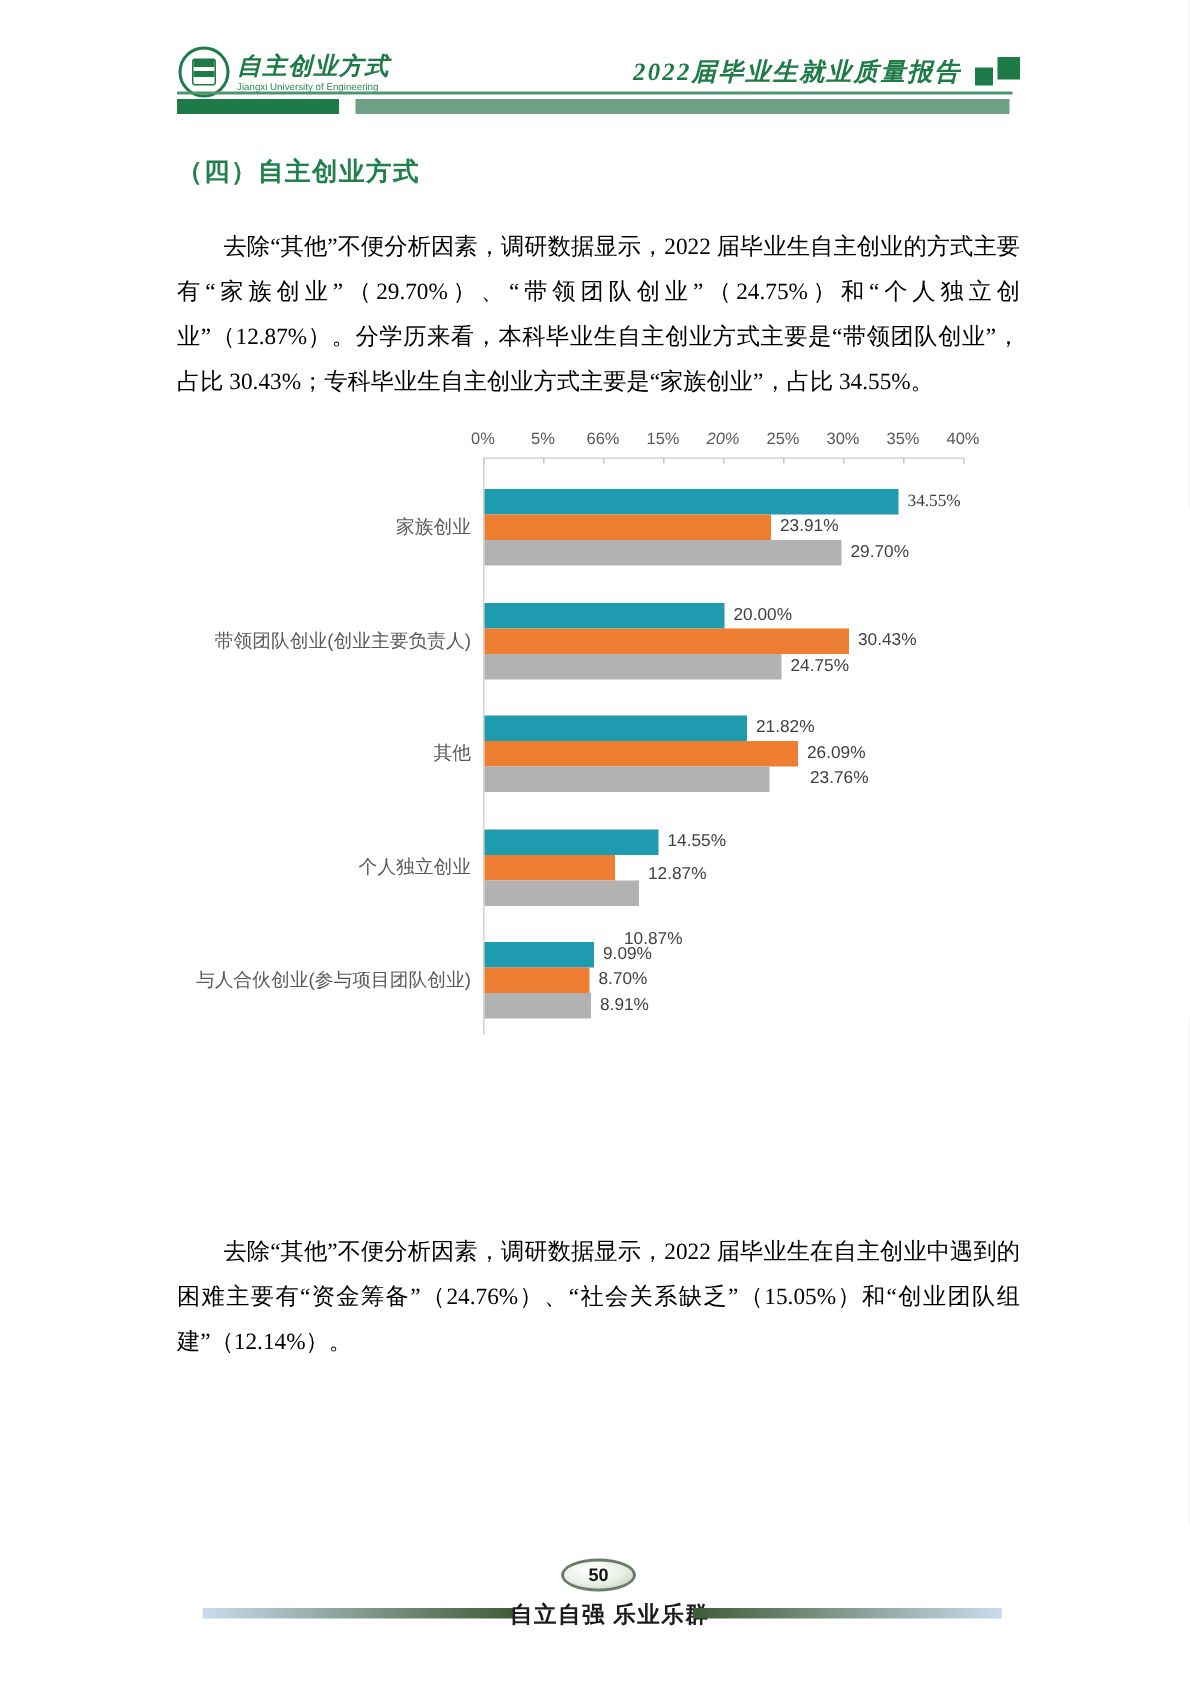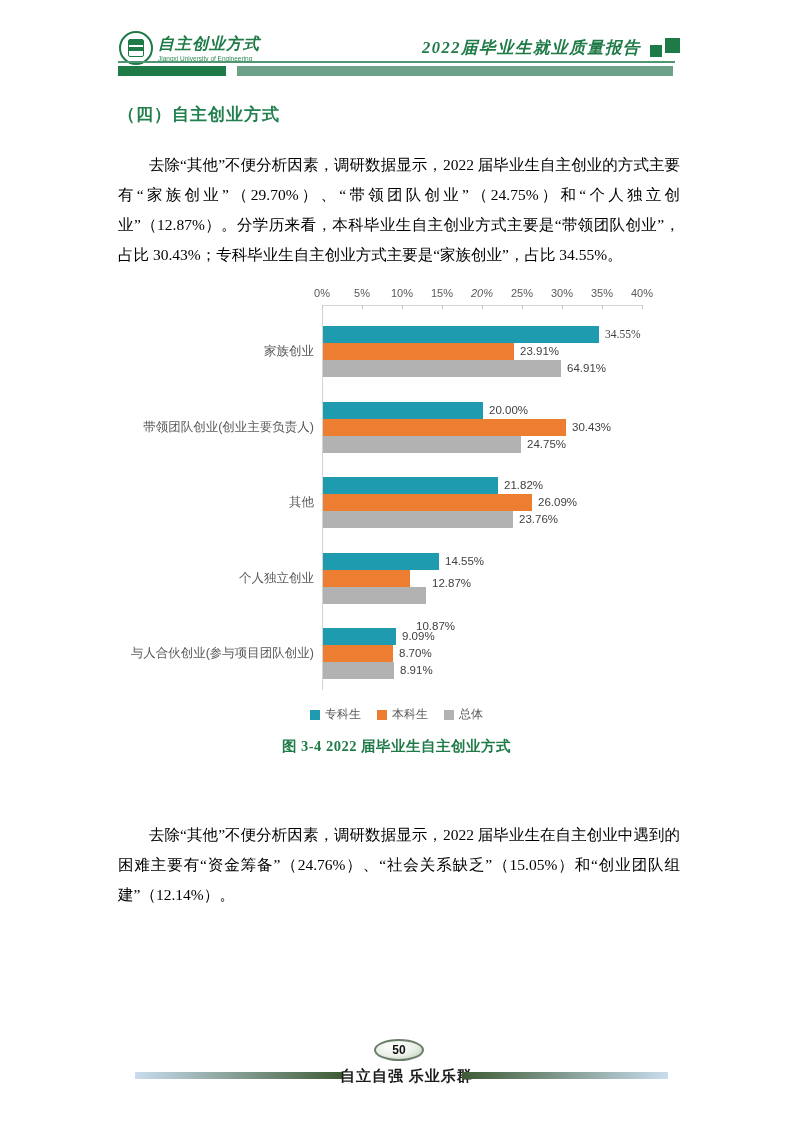--- a/index.html
+++ b/index.html
@@ -95,7 +95,7 @@
       <div class="tick-mark" style="left: 204px; top: 20px; height: 4px;"></div>
       <div class="tick-label" style="left: 224px; top: 2px; width: 40px;">5%</div>
       <div class="tick-mark" style="left: 244px; top: 20px; height: 4px;"></div>
-      <div class="tick-label" style="left: 264px; top: 2px; width: 40px;">10%</div>
+      <div class="tick-label" style="left: 264px; top: 2px; width: 40px;">66%</div>
       <div class="tick-mark" style="left: 284px; top: 20px; height: 4px;"></div>
       <div class="tick-label" style="left: 304px; top: 2px; width: 40px;">15%</div>
       <div class="tick-mark" style="left: 324px; top: 20px; height: 4px;"></div>

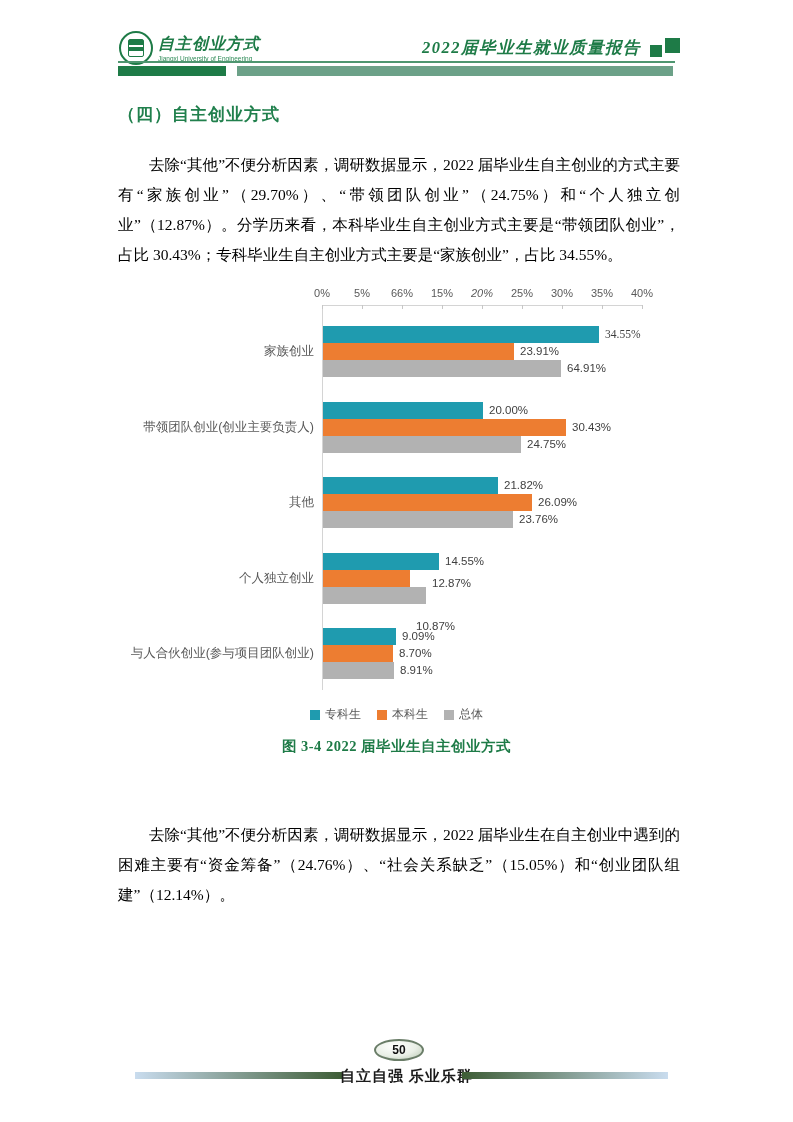--- a/index.html
+++ b/index.html
@@ -115,7 +115,7 @@
       <div class="bar" style="left: 205px; top: 58px; width: 191px; height: 17px; background: rgb(237, 125, 49);"></div>
       <div class="val-label" style="left: 402px; top: 60px;">23.91%</div>
       <div class="bar" style="left: 205px; top: 75px; width: 238px; height: 17px; background: rgb(178, 178, 178);"></div>
-      <div class="val-label" style="left: 449px; top: 77px;">64.91%</div>
+      <div class="val-label" style="left: 449px; top: 77px;">29.70%</div>
       <div class="cat-label" style="left: 0px; top: 134px; width: 202px;">带领团队创业(创业主要负责人)</div>
       <div class="bar" style="left: 205px; top: 117px; width: 160px; height: 17px; background: rgb(31, 155, 175);"></div>
       <div class="val-label" style="left: 371px; top: 119px;">20.00%</div>

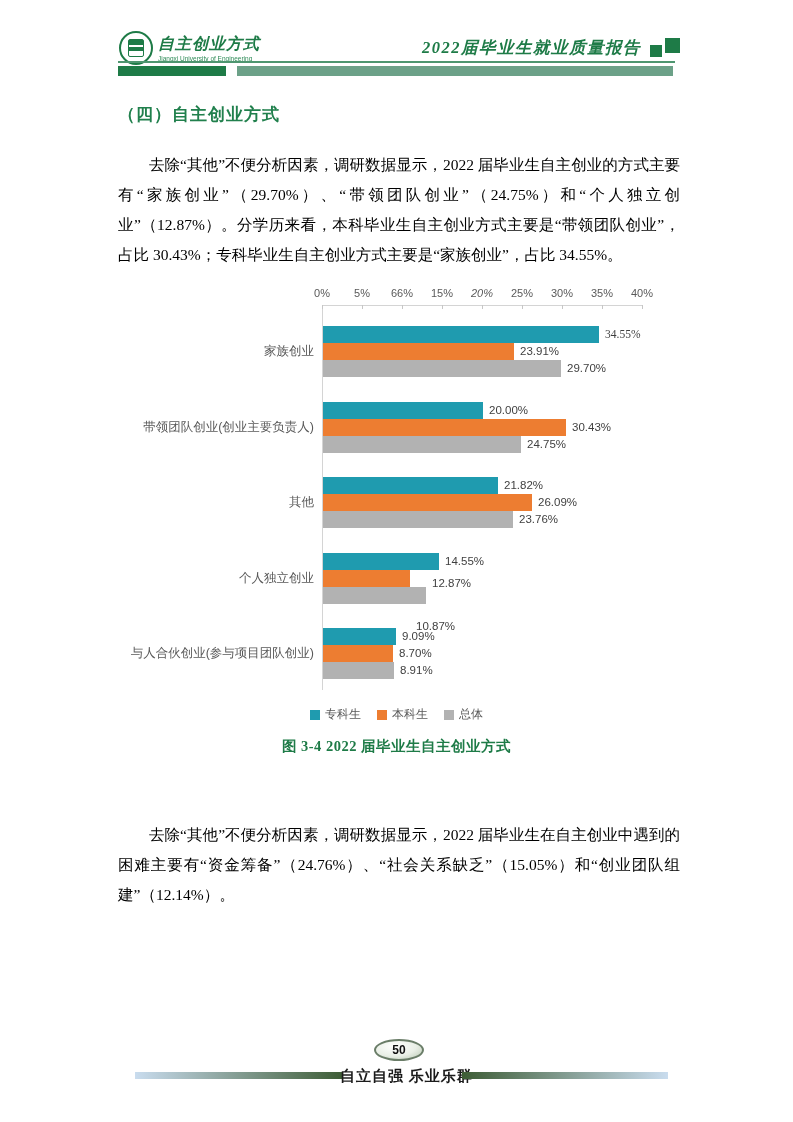--- a/index.html
+++ b/index.html
@@ -129,7 +129,7 @@
       <div class="bar" style="left: 205px; top: 209px; width: 209px; height: 17px; background: rgb(237, 125, 49);"></div>
       <div class="val-label" style="left: 420px; top: 211px;">26.09%</div>
       <div class="bar" style="left: 205px; top: 226px; width: 190px; height: 17px; background: rgb(178, 178, 178);"></div>
-      <div class="val-label" style="left: 401px; top: 228px;">23.76%</div>
+      <div class="val-label" style="left: 422px; top: 228px;">23.76%</div>
       <div class="cat-label" style="left: 0px; top: 285px; width: 202px;">个人独立创业</div>
       <div class="bar" style="left: 205px; top: 268px; width: 116px; height: 17px; background: rgb(31, 155, 175);"></div>
       <div class="val-label" style="left: 327px; top: 270px;">14.55%</div>

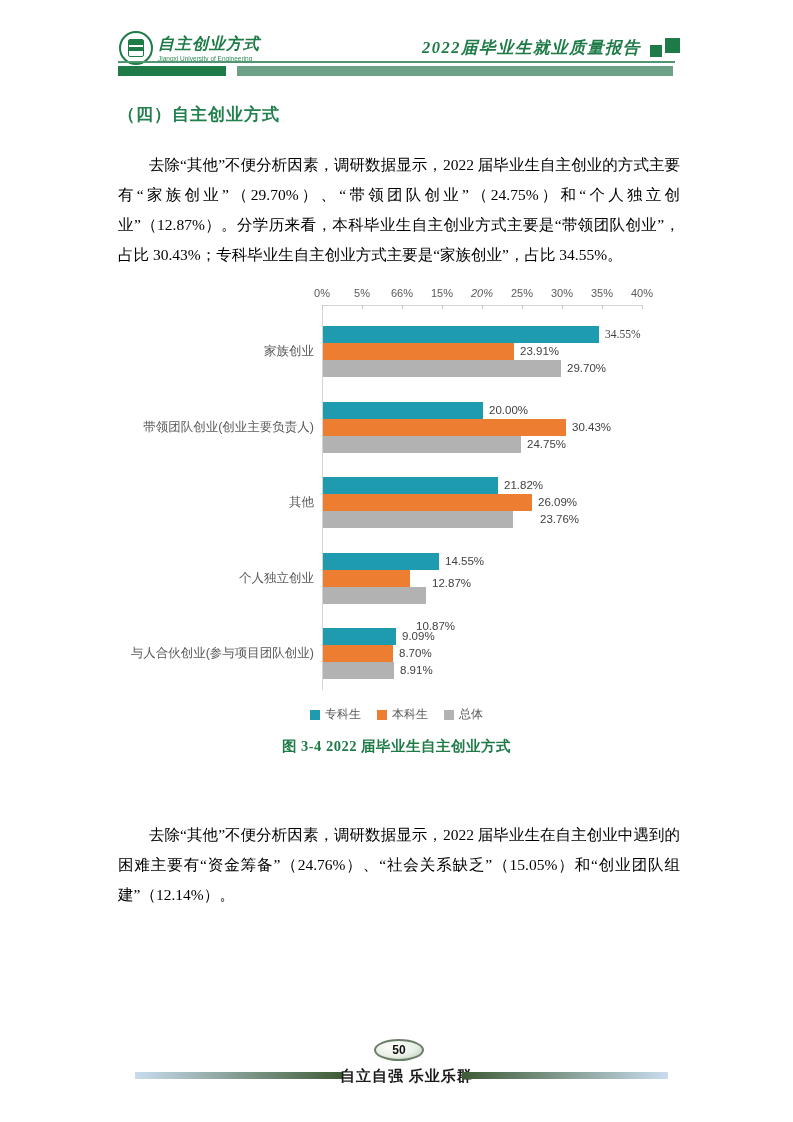--- a/index.html
+++ b/index.html
@@ -75,20 +75,6 @@
   <div id="p4" class="abs para">去除“其他”不便分析因素，调研数据显示，2022 届毕业生自主创业的方式主要有“家族创业”（29.70%）、“带领团队创业”（24.75%）和“个人独立创业”（12.87%）。分学历来看，本科毕业生自主创业方式主要是“带领团队创业”，占比 30.43%；专科毕业生自主创业方式主要是“家族创业”，占比 34.55%。</div>
 
   <div id="chart" class="abs">
-    <div id="legend">
-        <div class="legend-item">
-          <span class="legend-swatch" style="background: rgb(31, 155, 175);"></span>
-          <span class="legend-label">专科生</span>
-        </div>
-        <div class="legend-item">
-          <span class="legend-swatch" style="background: rgb(237, 125, 49);"></span>
-          <span class="legend-label">本科生</span>
-        </div>
-        <div class="legend-item">
-          <span class="legend-swatch" style="background: rgb(178, 178, 178);"></span>
-          <span class="legend-label">总体</span>
-        </div>
-      </div>
   <div class="plot-top-border" style="left: 204px; top: 20px; width: 320px;"></div>
       <div class="axis-line" style="left: 204px; top: 20px; height: 385px;"></div>
       <div class="tick-label" style="left: 184px; top: 2px; width: 40px;">0%</div>

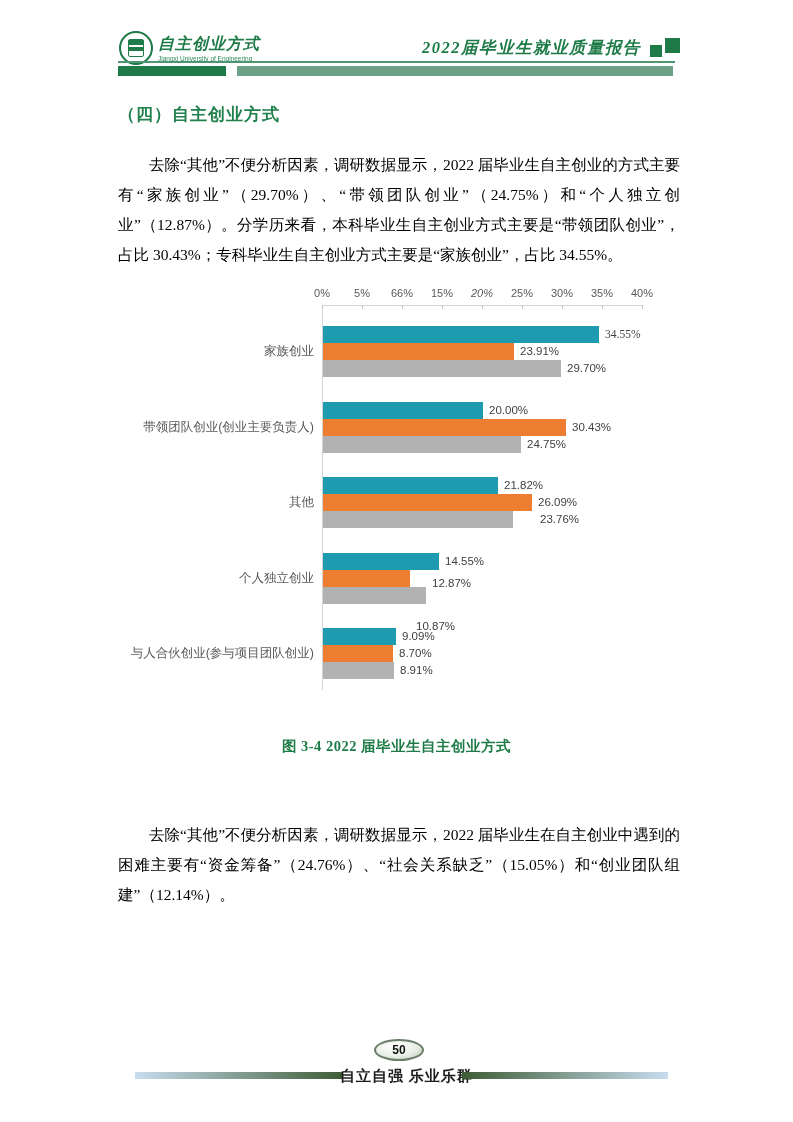--- a/index.html
+++ b/index.html
@@ -131,7 +131,6 @@
       <div class="bar" style="left: 205px; top: 377px; width: 71px; height: 17px; background: rgb(178, 178, 178);"></div>
       <div class="val-label" style="left: 282px; top: 379px;">8.91%</div>
     </div>
-  <div class="abs fig-caption">图 3-4 2022 届毕业生自主创业方式</div>
 
   <div id="p5" class="abs para">去除“其他”不便分析因素，调研数据显示，2022 届毕业生在自主创业中遇到的困难主要有“资金筹备”（24.76%）、“社会关系缺乏”（15.05%）和“创业团队组建”（12.14%）。</div>
 

